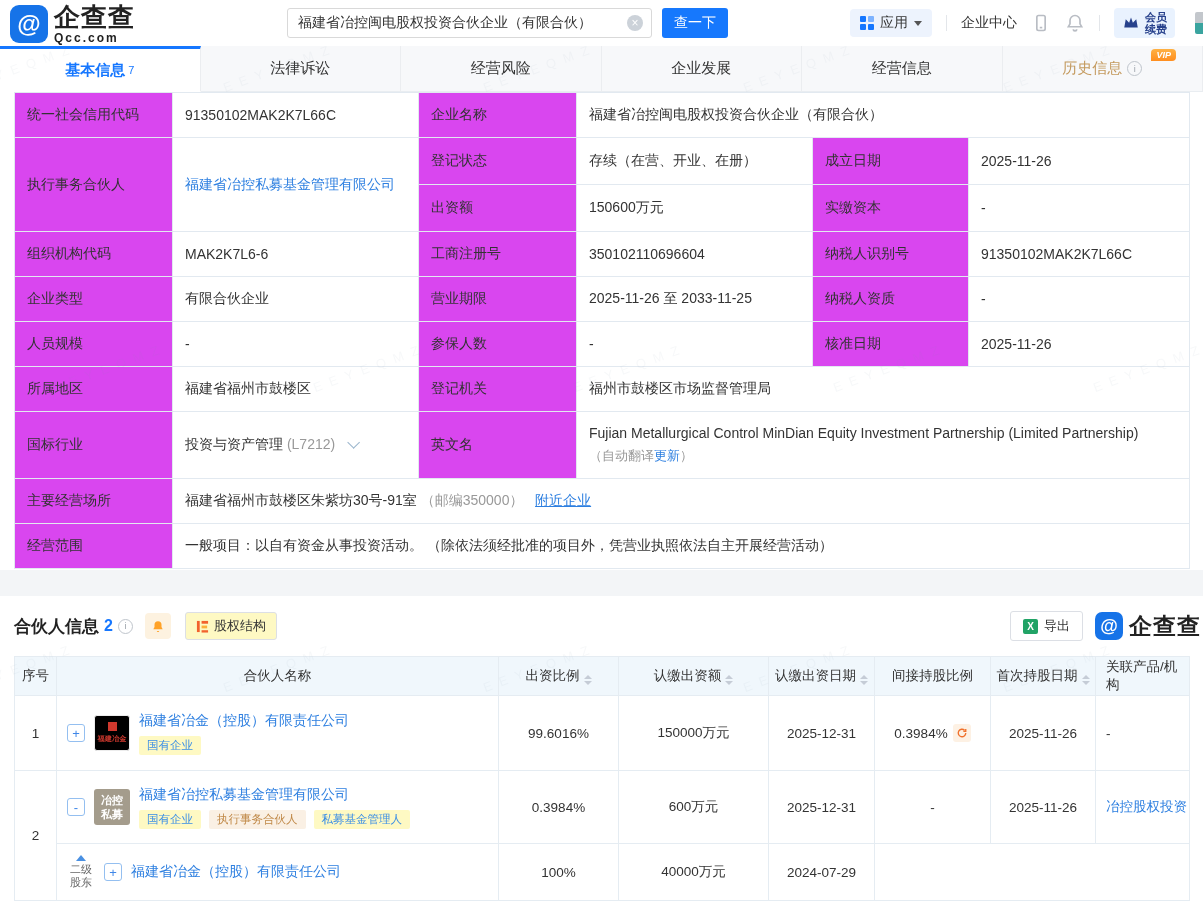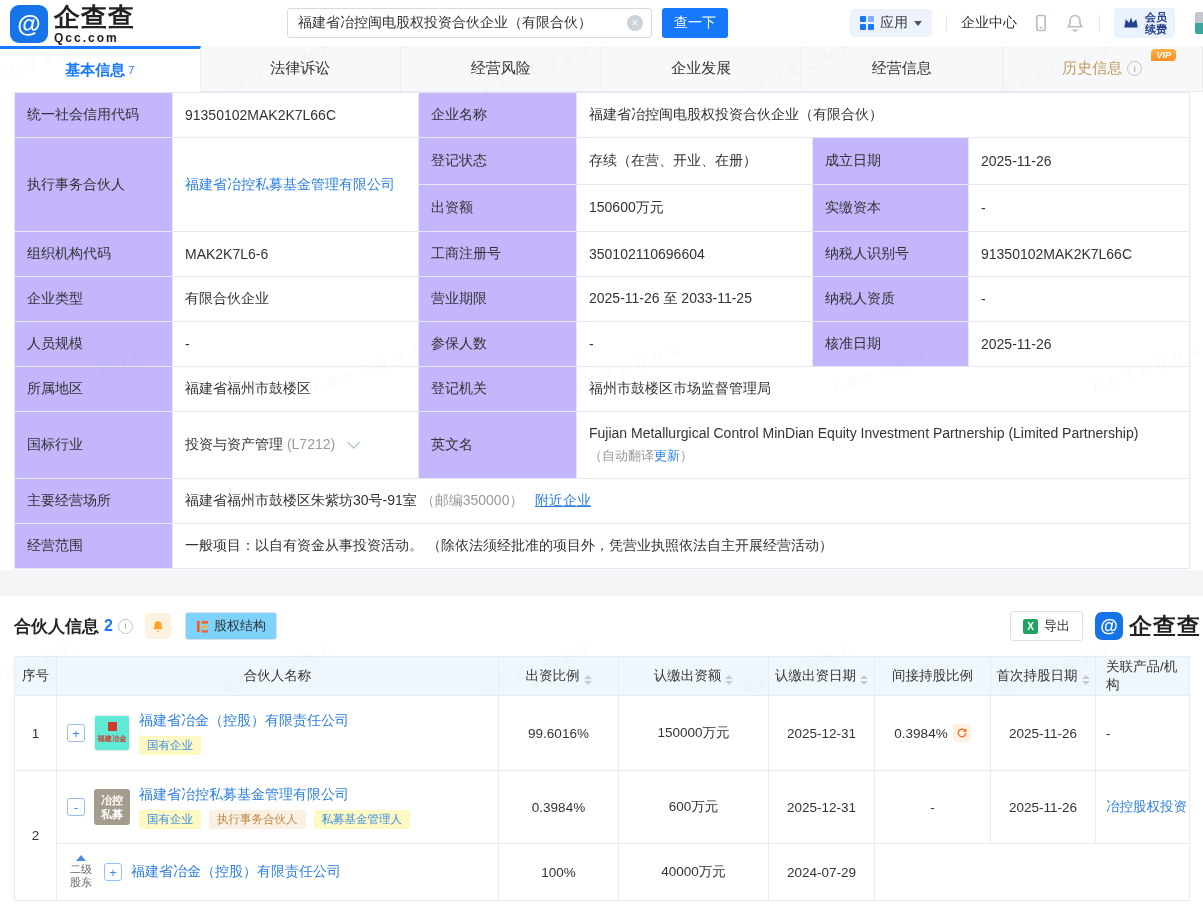--- a/index.html
+++ b/index.html
@@ -67,7 +67,7 @@
       font-size:14px;}
   #info-table td{border:1px solid #e2e9f0;padding:8px 12px;vertical-align:middle;
       word-break:break-all;}
-  #info-table td.lbl{background:#c4b5fd;}
+  #info-table td.lbl{background:#d946ef;}
   .r45 td{height:28px;}
   .r47 td{height:30px;}
   .r68 td{height:50px;}

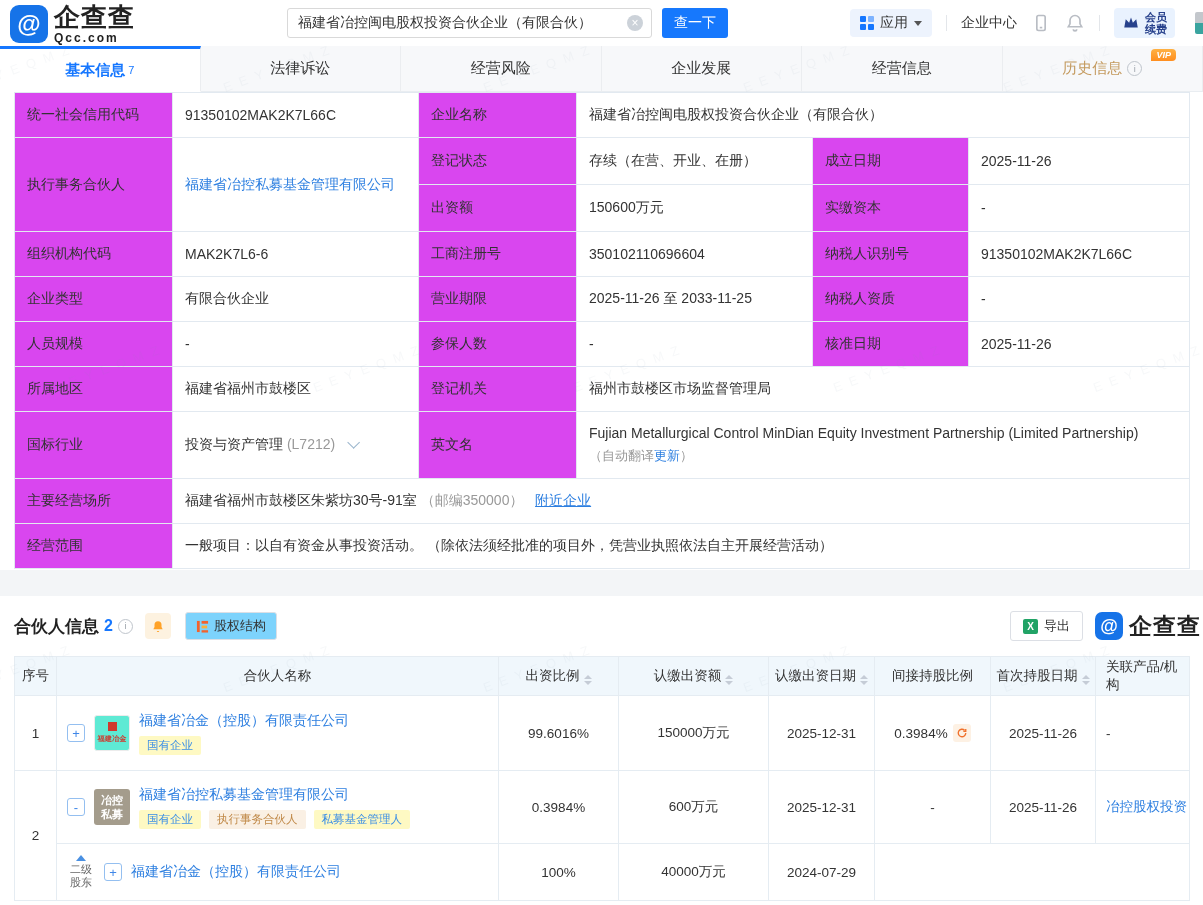--- a/index.html
+++ b/index.html
@@ -85,7 +85,7 @@
   .sec-head .cnt{color:#1677ff;font-size:16px;font-weight:bold;margin-left:5px;}
   .bell-btn{width:26px;height:26px;background:#fdf2e0;border:none;border-radius:4px;
       margin-left:12px;display:flex;align-items:center;justify-content:center;cursor:pointer;}
-  .equity-btn{height:28px;margin-left:14px;padding:0 10px;background:#7dd3fc;
+  .equity-btn{height:28px;margin-left:14px;padding:0 10px;background:#fef9c3;
       border:1px solid #dcdfe5;border-radius:3px;display:flex;align-items:center;gap:5px;
       font-size:13px;color:#333;cursor:pointer;font-family:inherit;}
   .sec-right{margin-left:auto;display:flex;align-items:center;gap:12px;margin-right:-12px;}

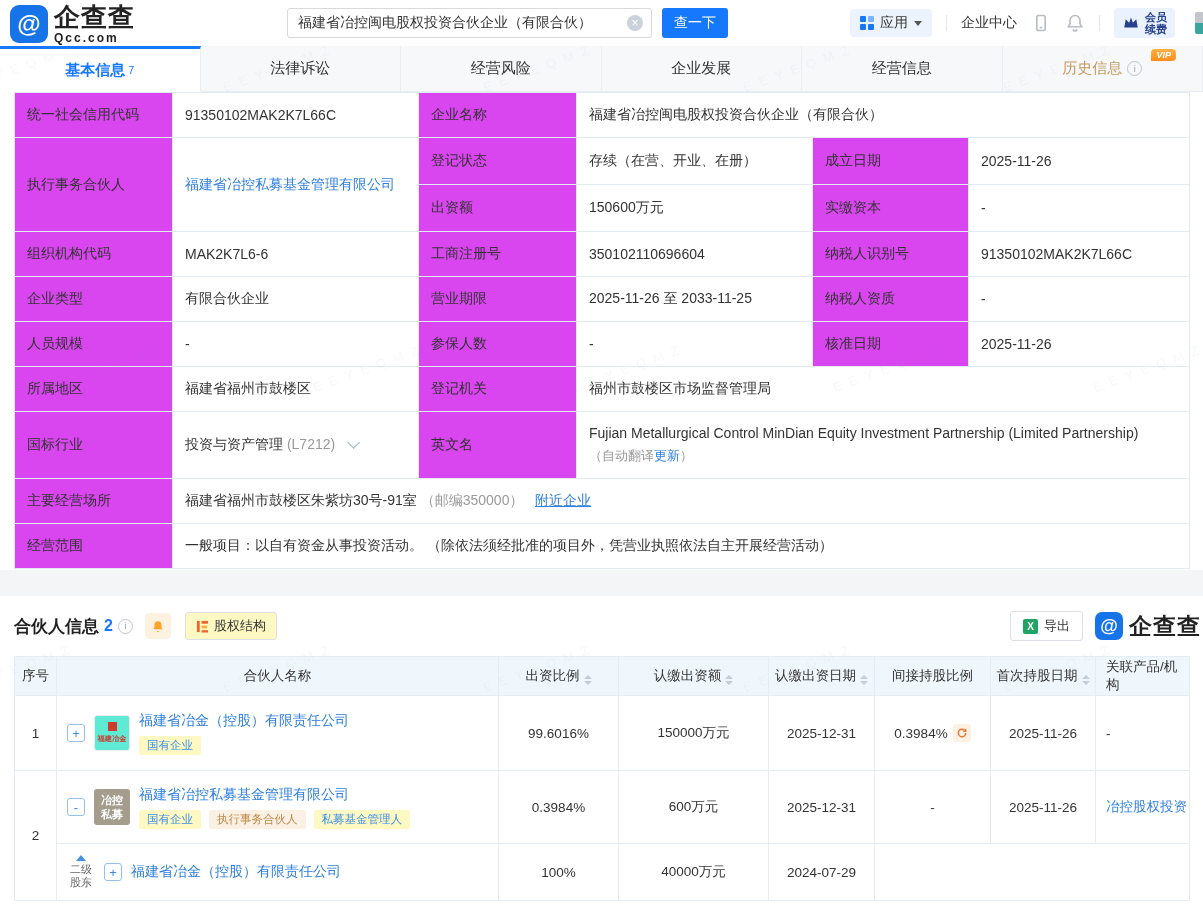--- a/index.html
+++ b/index.html
@@ -117,7 +117,7 @@
   .exp-btn{width:18px;height:18px;border:1px solid #94bff0;border-radius:3px;background:#fff;
       color:#3f87e8;font-size:13px;line-height:15px;text-align:center;cursor:pointer;
       padding:0;flex:0 0 auto;font-family:inherit;}
-  .plogo1{width:34px;height:34px;border:1px solid #ececec;border-radius:3px;background:#5eead4;
+  .plogo1{width:34px;height:34px;border:1px solid #ececec;border-radius:3px;background:#000000;
       display:flex;flex-direction:column;align-items:center;justify-content:center;flex:0 0 auto;}
   .plogo1 .seal{width:9px;height:9px;background:#d0392e;margin-bottom:2px;}
   .plogo1 .ltxt{font-size:8px;color:#d0392e;font-weight:bold;white-space:nowrap;transform:scale(.9);}

